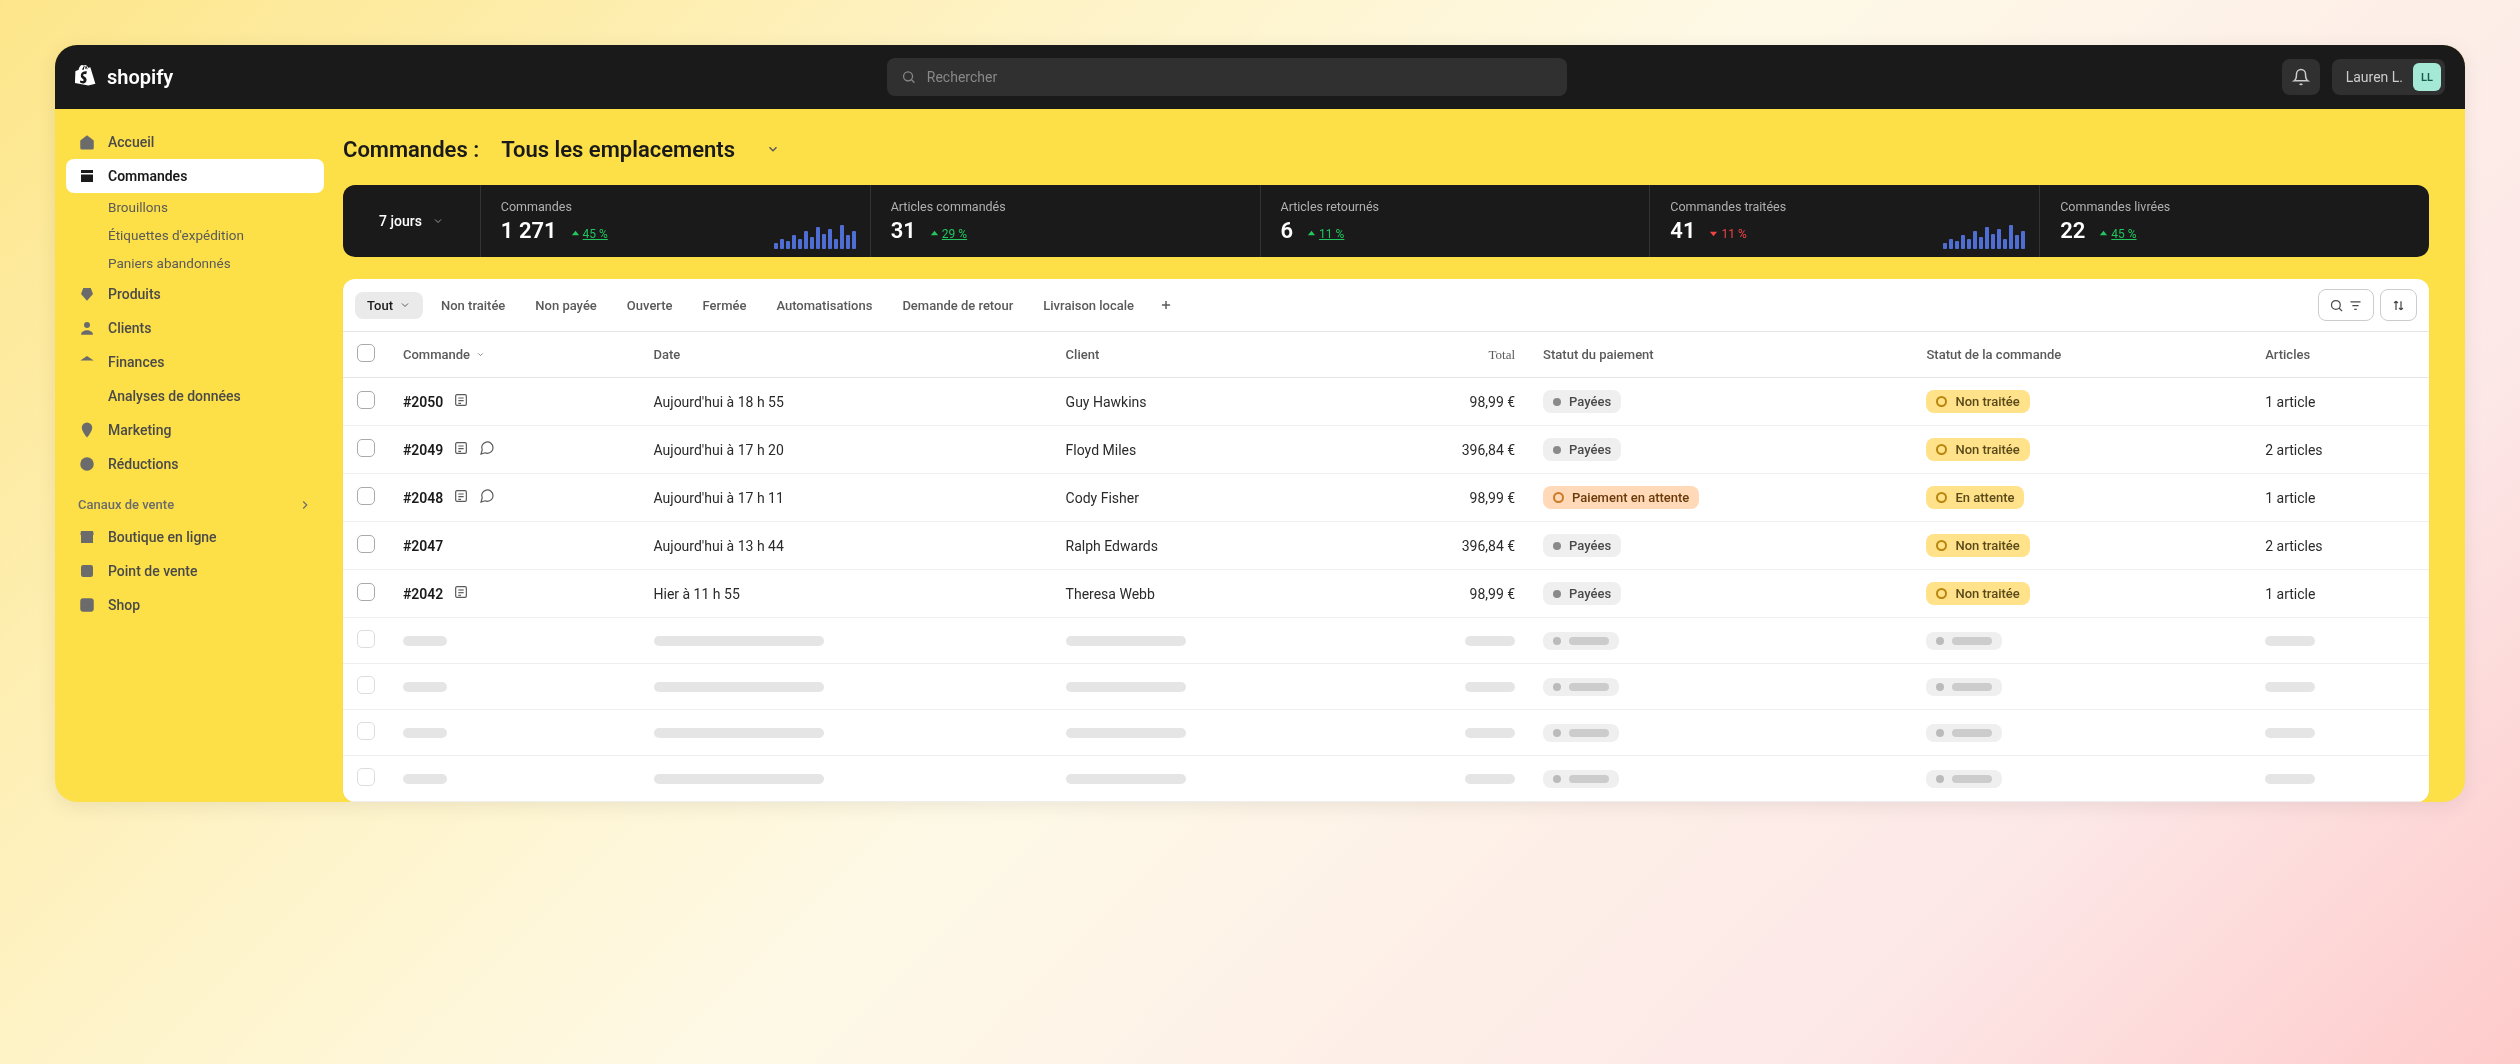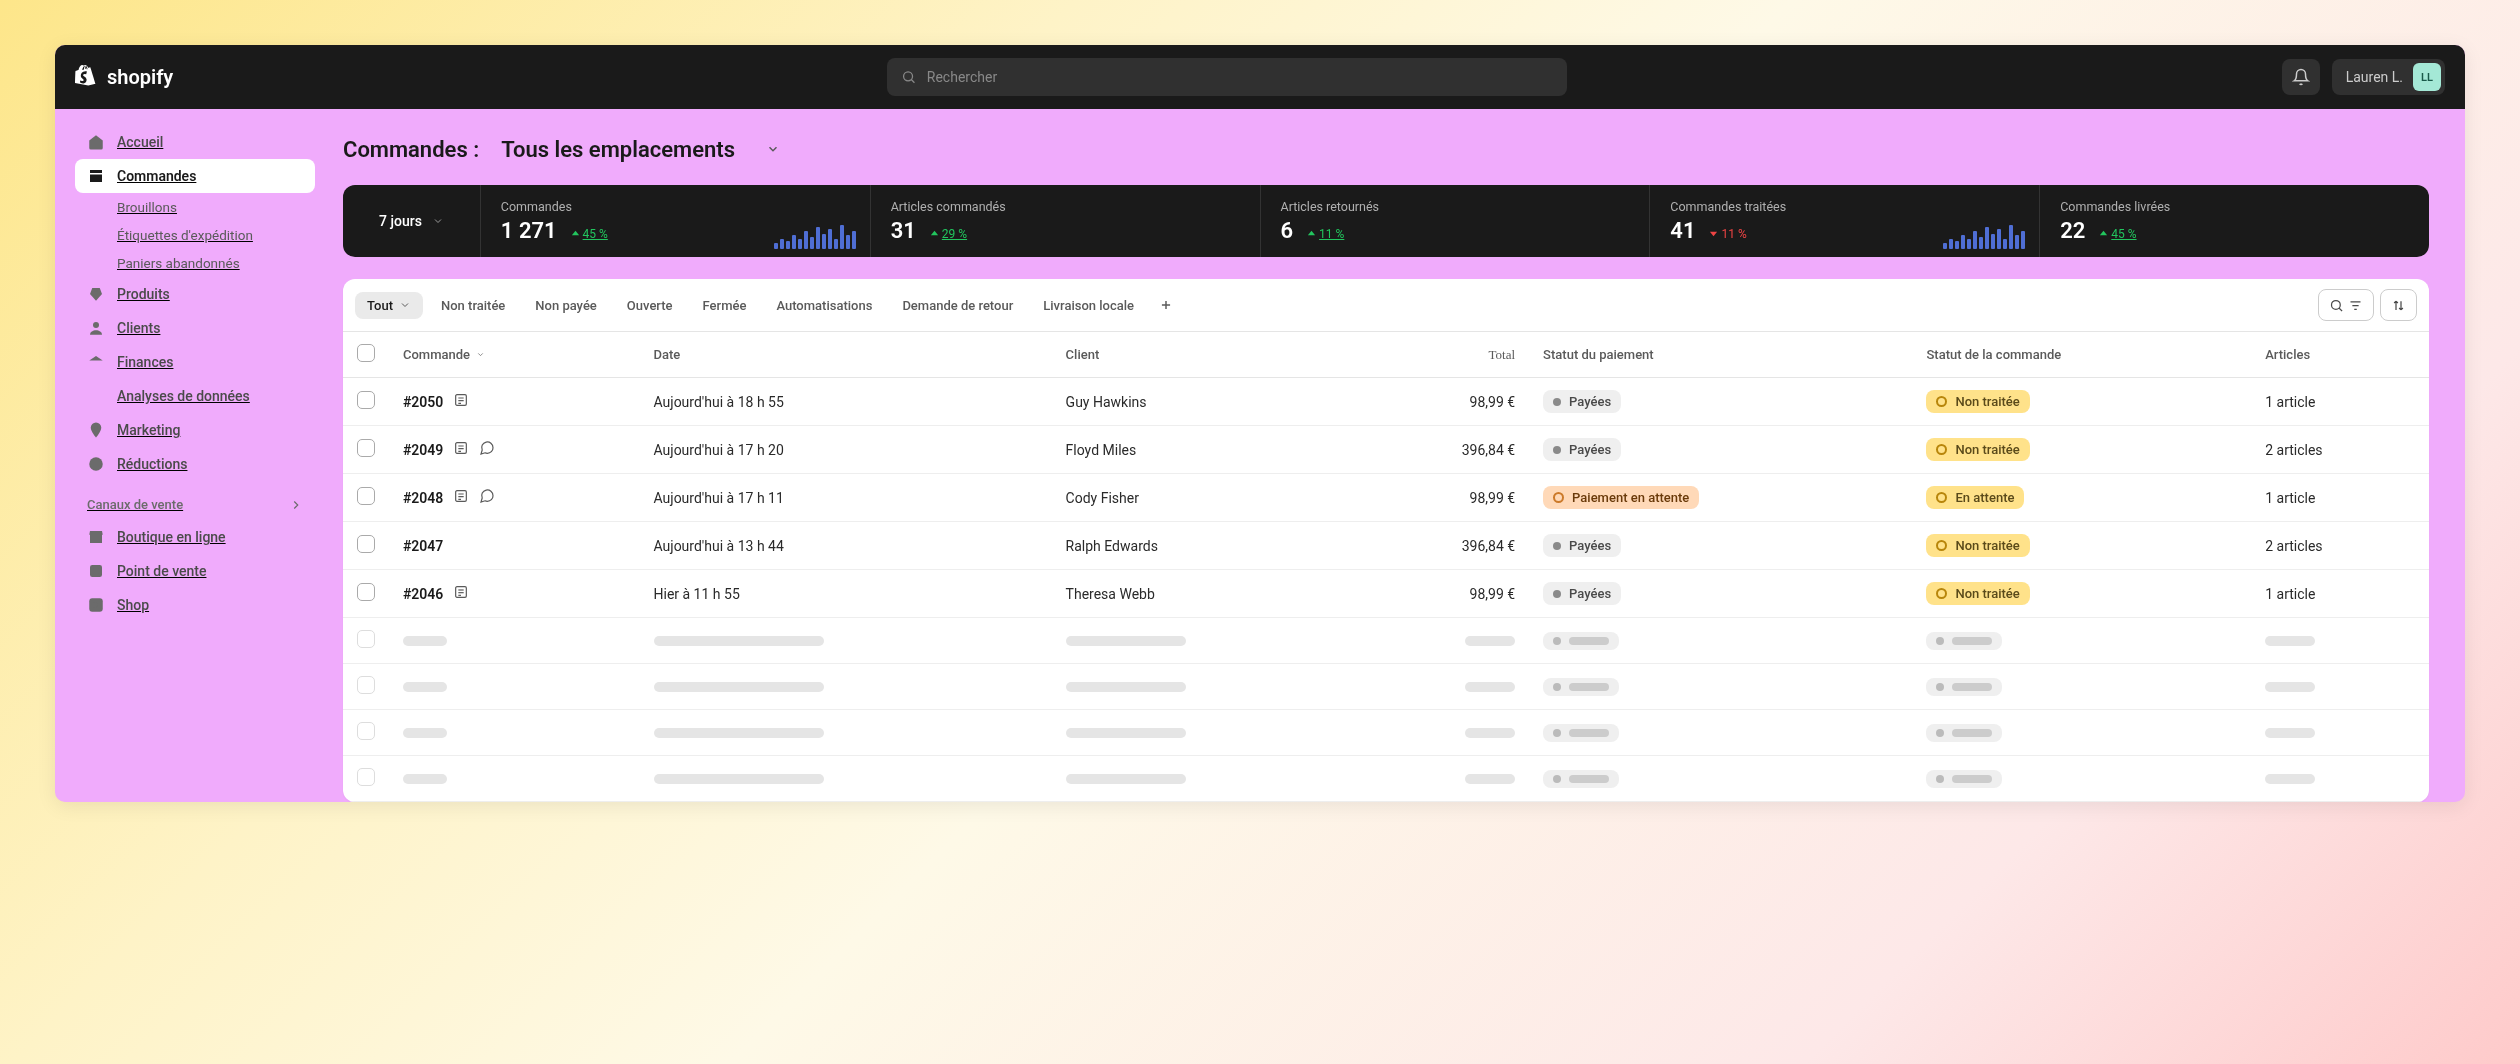--- a/index.html
+++ b/index.html
@@ -4,7 +4,7 @@
 <style>
 * { margin: 0; padding: 0; box-sizing: border-box; font-family: -apple-system, BlinkMacSystemFont, "Segoe UI", Roboto, sans-serif; }
 body { background: linear-gradient(135deg, #fde68a 0%, #fef3c7 30%, #fef9e7 50%, #fde8e8 80%, #fecaca 100%); padding: 45px 55px; min-height: 1064px; }
-.window { background: #f0abfc; border-radius: 10px; overflow: hidden; box-shadow: 0 4px 20px rgba(0,0,0,0.08); }
+.window { background: #fde047; border-radius: 22px; overflow: hidden; box-shadow: 0 4px 20px rgba(0,0,0,0.08); }
 .topbar { background: #1a1a1a; height: 64px; display: flex; align-items: center; padding: 0 20px; gap: 20px; }
 .logo { display: flex; align-items: center; gap: 8px; color: #fff; font-weight: 600; font-size: 20px; }
 .logo svg { width: 24px; height: 24px; fill: #fff; }

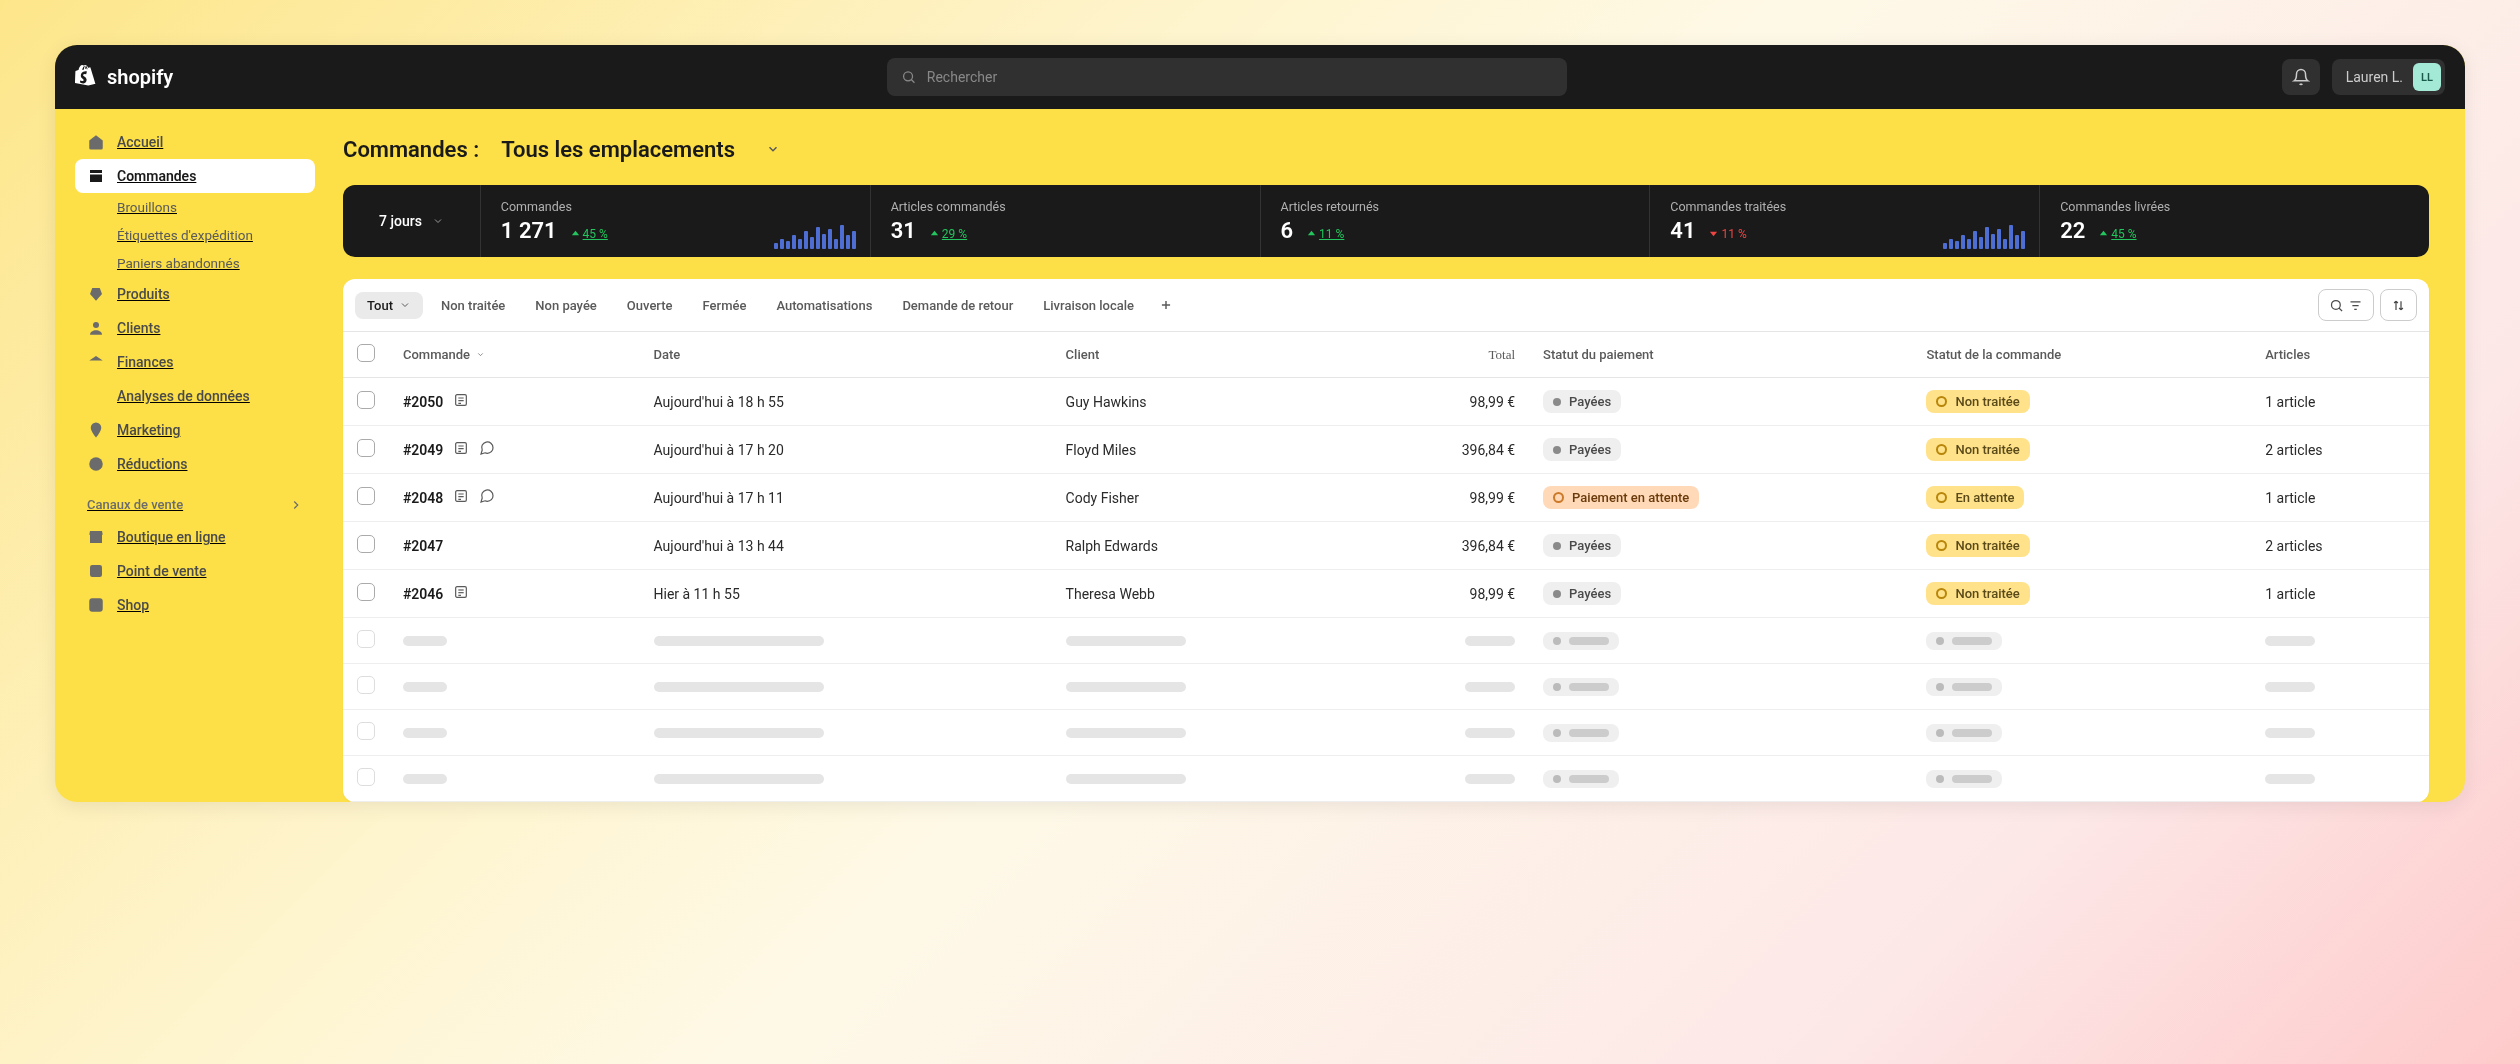--- a/index.html
+++ b/index.html
@@ -19,7 +19,7 @@
 .user-btn { height: 36px; background: #303030; border-radius: 8px; display: flex; align-items: center; gap: 10px; padding: 0 4px 0 14px; color: #ccc; font-size: 14px; }
 .avatar { width: 28px; height: 28px; background: #a4e8d6; border-radius: 6px; display: flex; align-items: center; justify-content: center; font-size: 11px; font-weight: 600; color: #1a5a4a; }
 .layout { display: flex; }
-.sidebar { width: 280px; padding: 16px 20px; text-decoration: underline; }
+.sidebar { width: 280px; padding: 16px 11px; }
 .nav-item { display: flex; align-items: center; gap: 12px; padding: 8px 12px; border-radius: 8px; font-size: 14px; font-weight: 500; color: #4a4a4a; cursor: pointer; }
 .nav-item.active { background: #fff; color: #1a1a1a; font-weight: 600; }
 .nav-item .icon { width: 18px; height: 18px; display: flex; align-items: center; justify-content: center; }

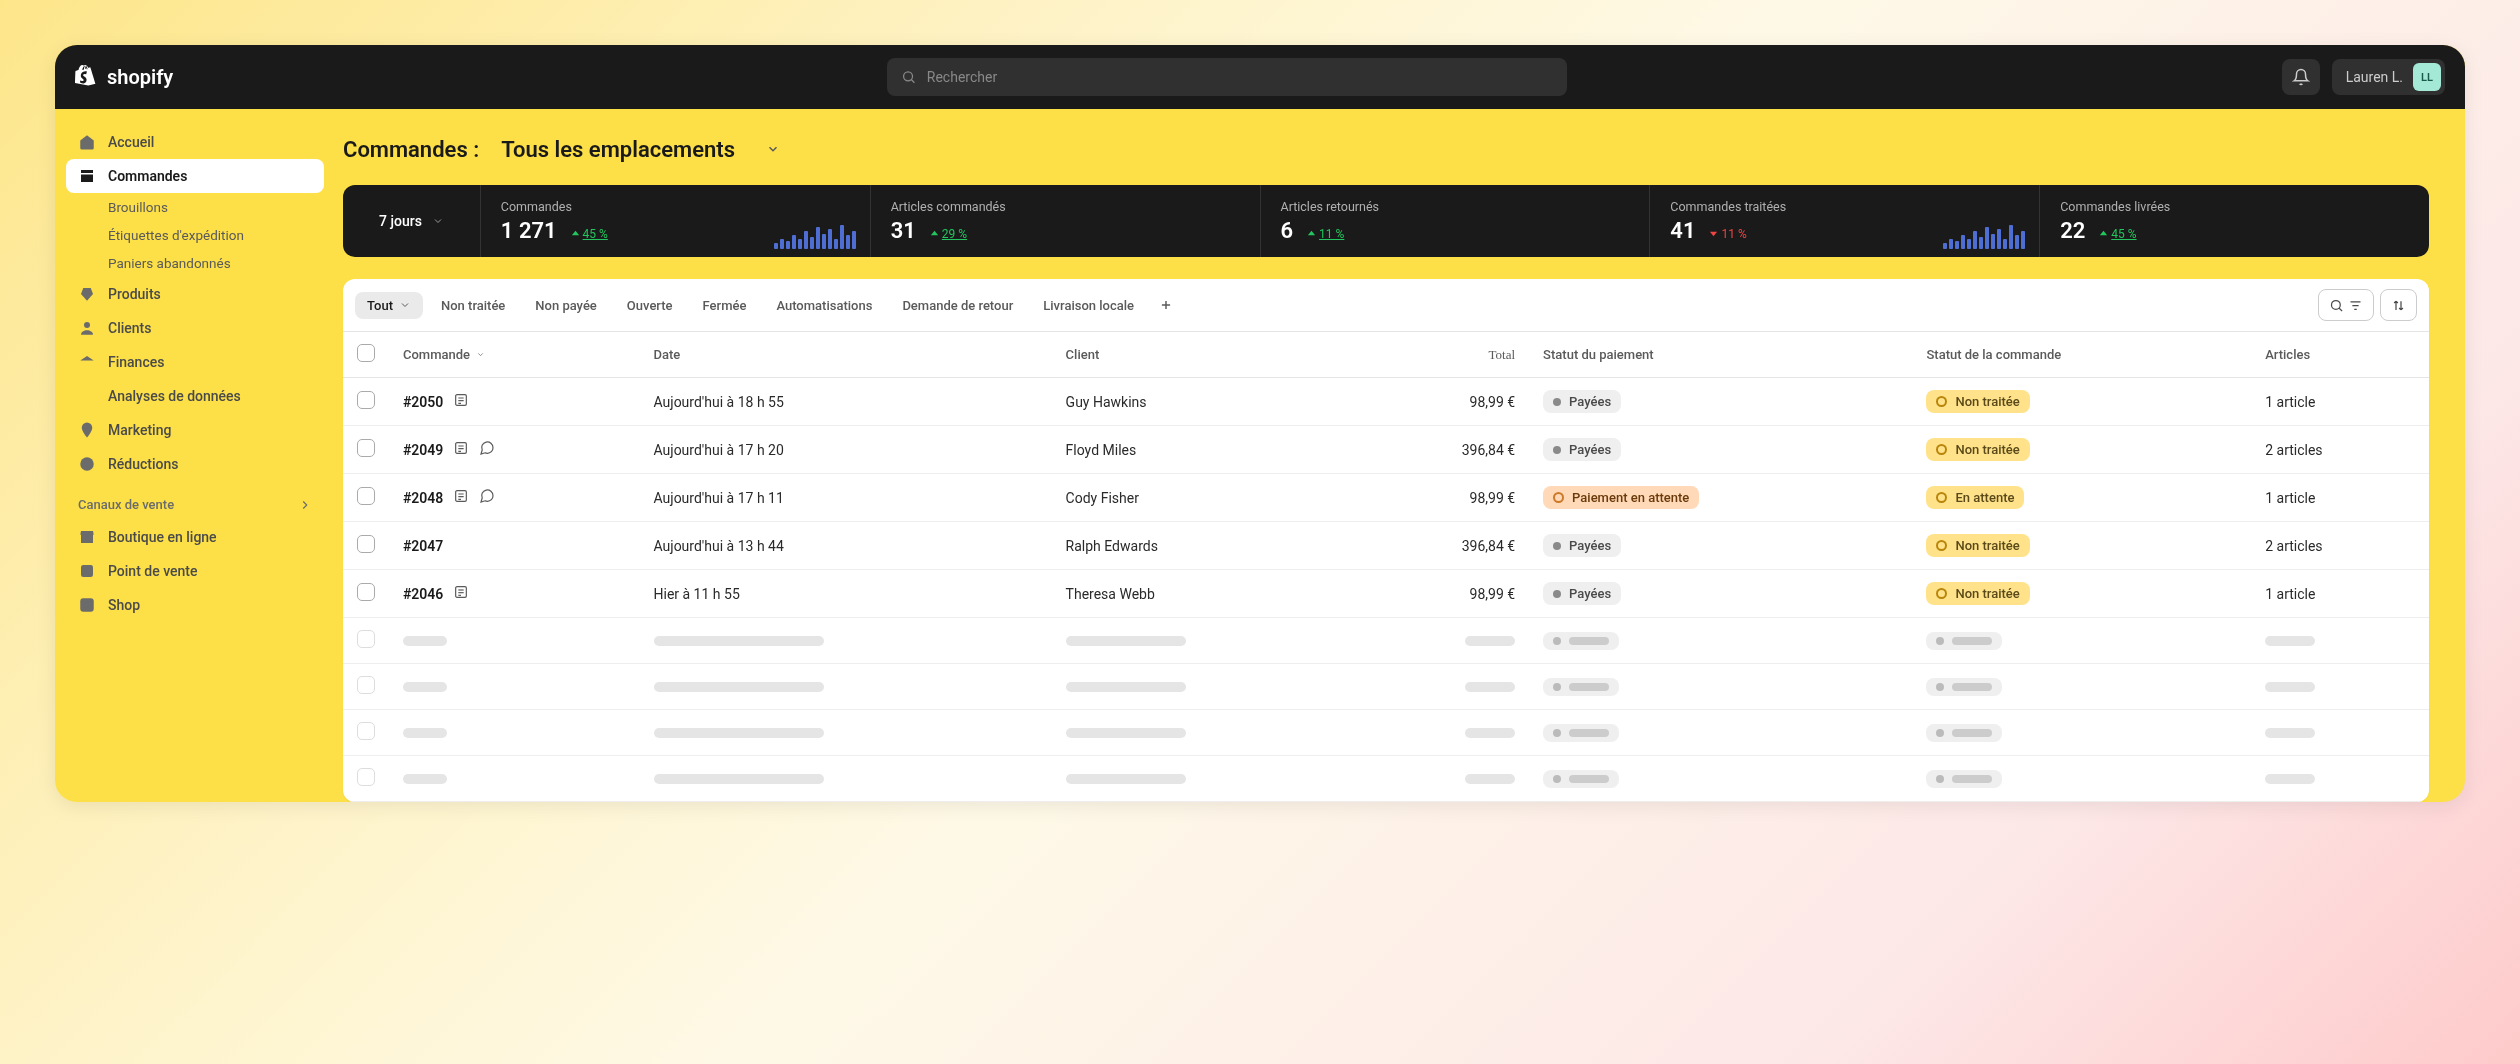--- a/index.html
+++ b/index.html
@@ -476,7 +476,7 @@
     <td><span class="checkbox"></span></td>
     <td>
                   <div class="order-id">
-                    <span>#2046</span>
+                    <span>#2042</span>
                     <span class="small-icon"><svg viewBox="0 0 24 24">
                         <rect x="4" y="4" width="16" height="16" rx="2"></rect>
                         <line x1="8" y1="9" x2="16" y2="9"></line>

